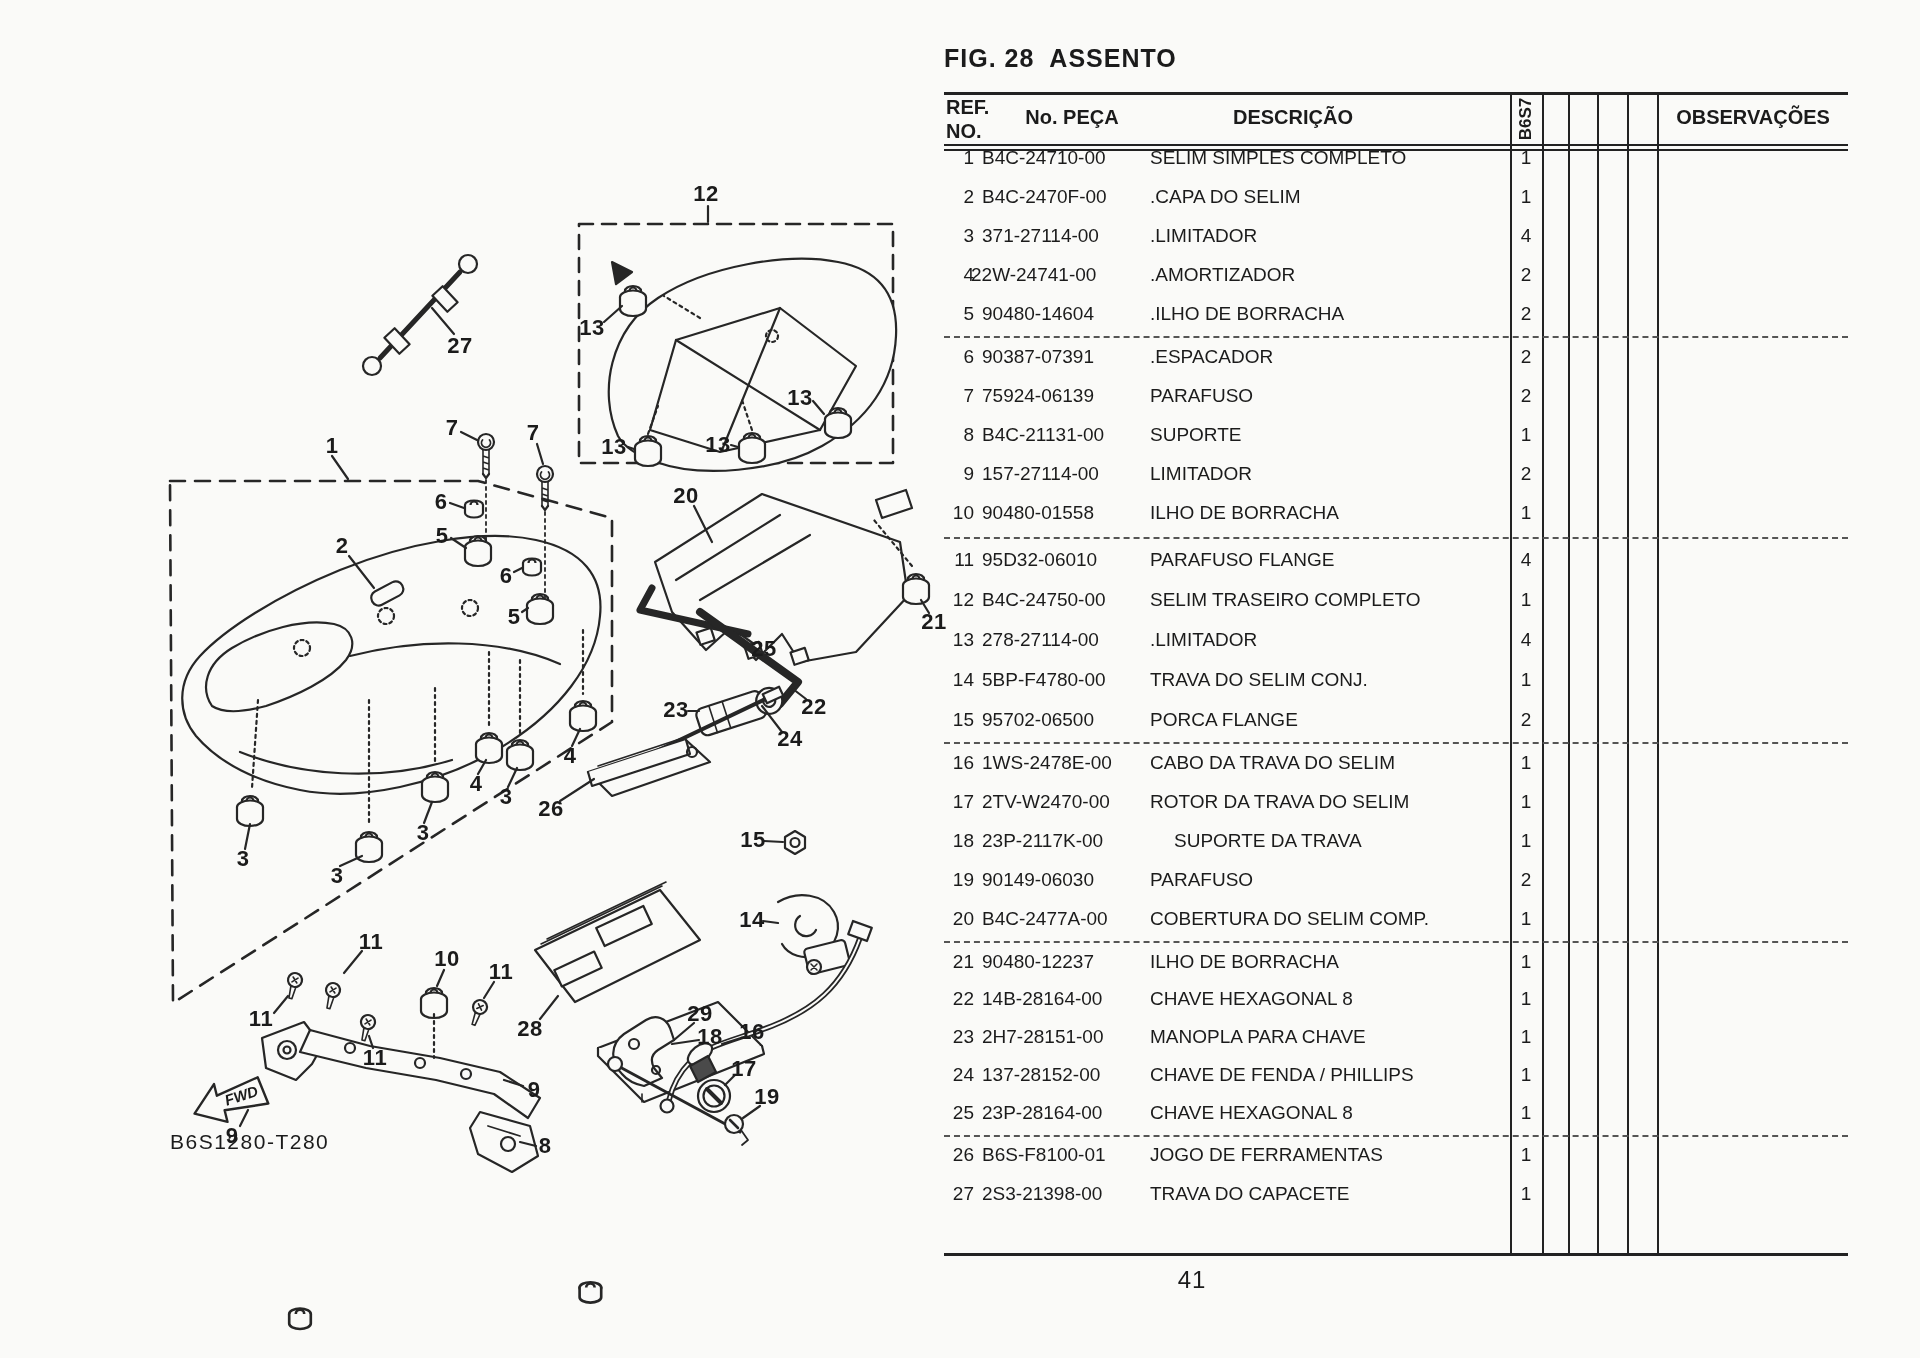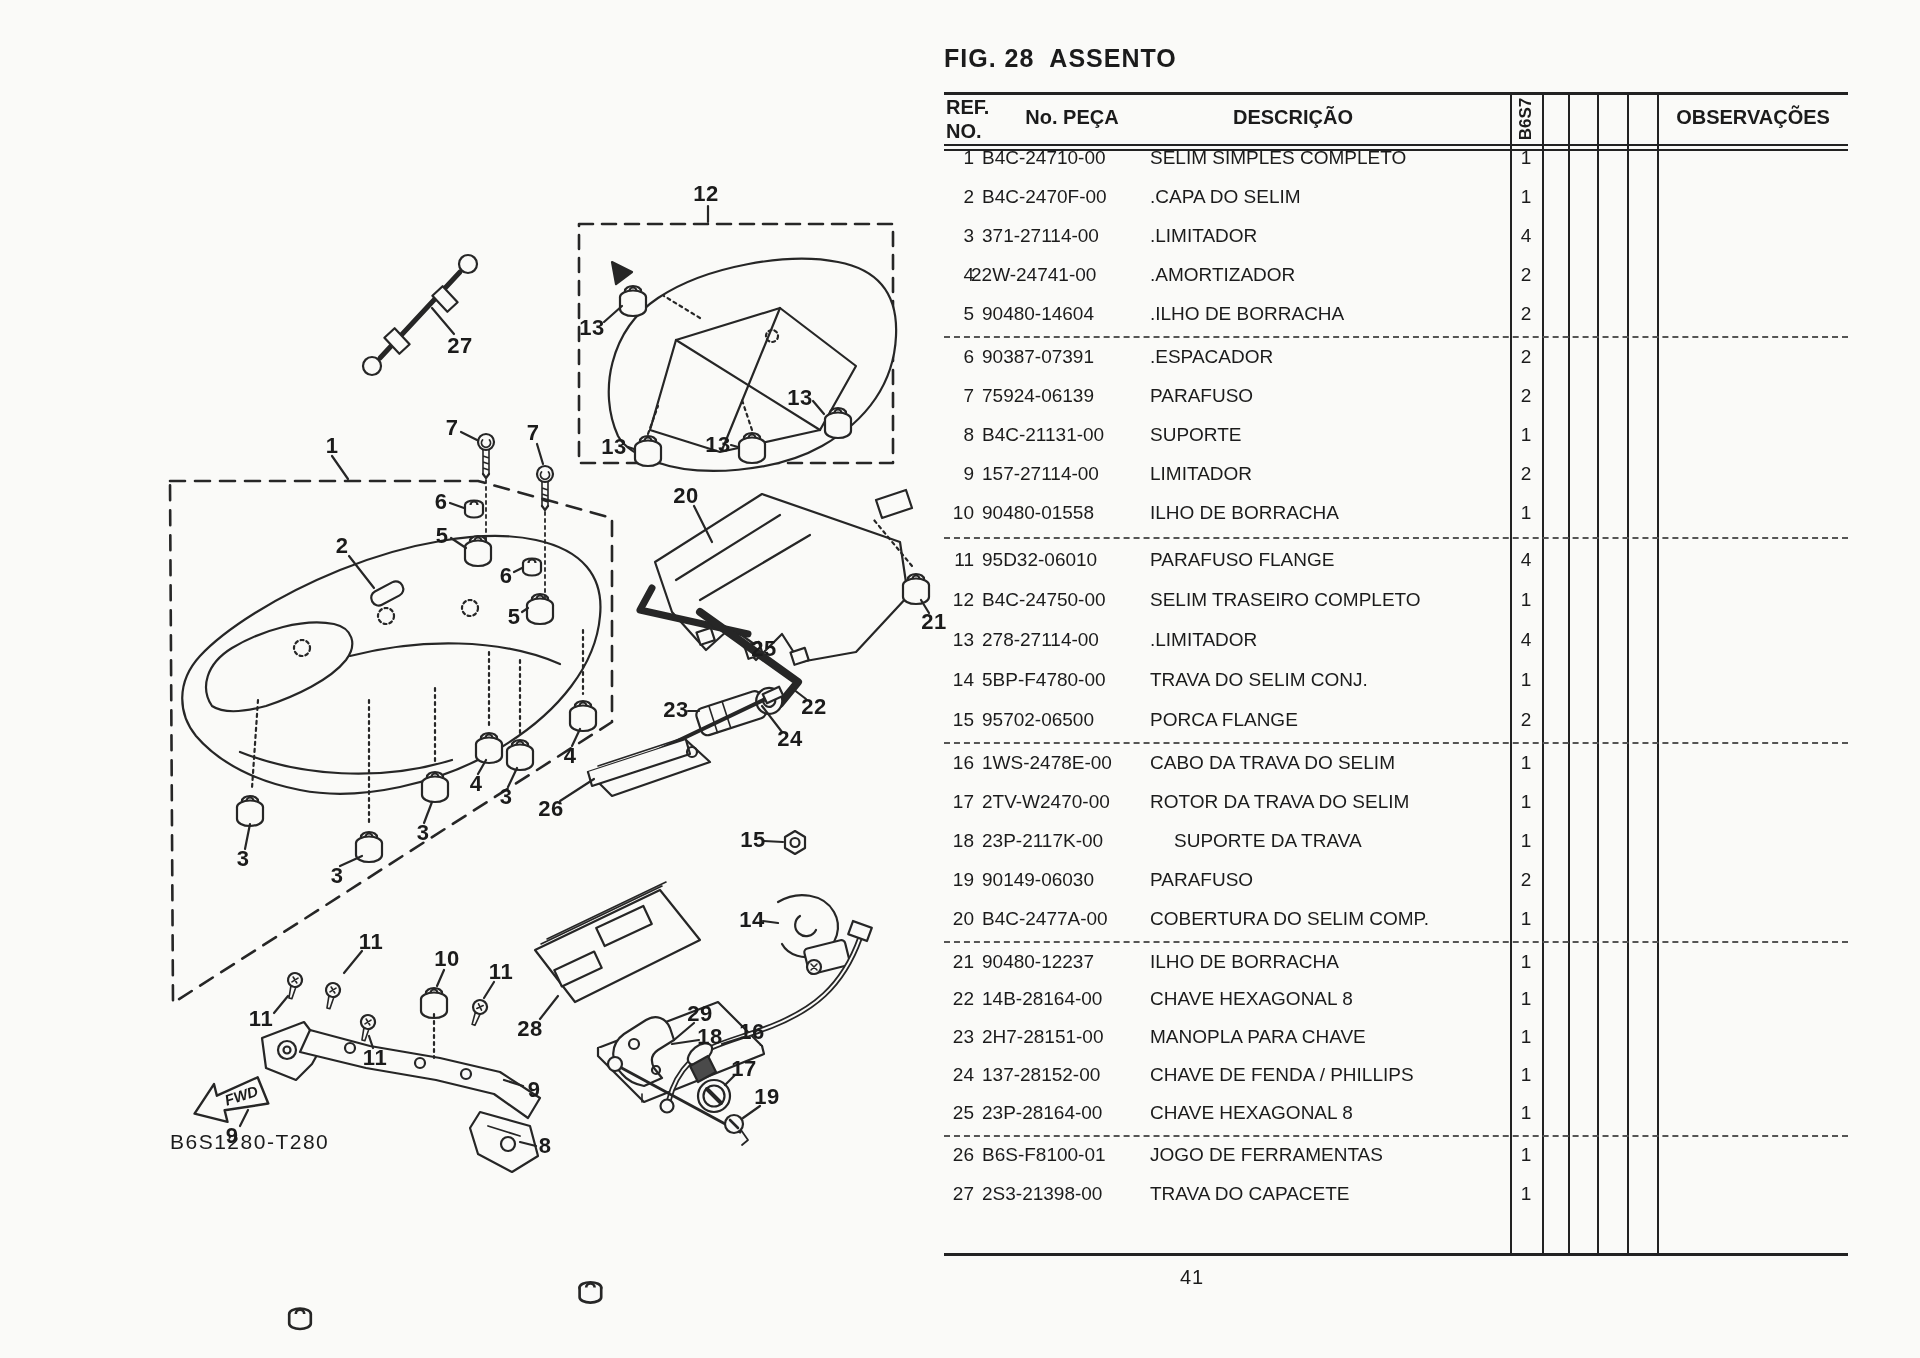--- a/index.html
+++ b/index.html
@@ -27,7 +27,7 @@
   .cell{position:absolute;font-size:19px;white-space:nowrap;line-height:22px;height:22px;}
   .cell.ref{text-align:right;width:36px;}
   .cell.qty{text-align:center;width:30px;}
-  .pagenum{position:absolute;font-size:20px;letter-spacing:1px;transform:translateX(-50%);}
+  .pagenum{position:absolute;font-size:24px;letter-spacing:1px;transform:translateX(-50%);}
   
   .lbl{
     position:absolute;transform:translate(-50%,-50%);

